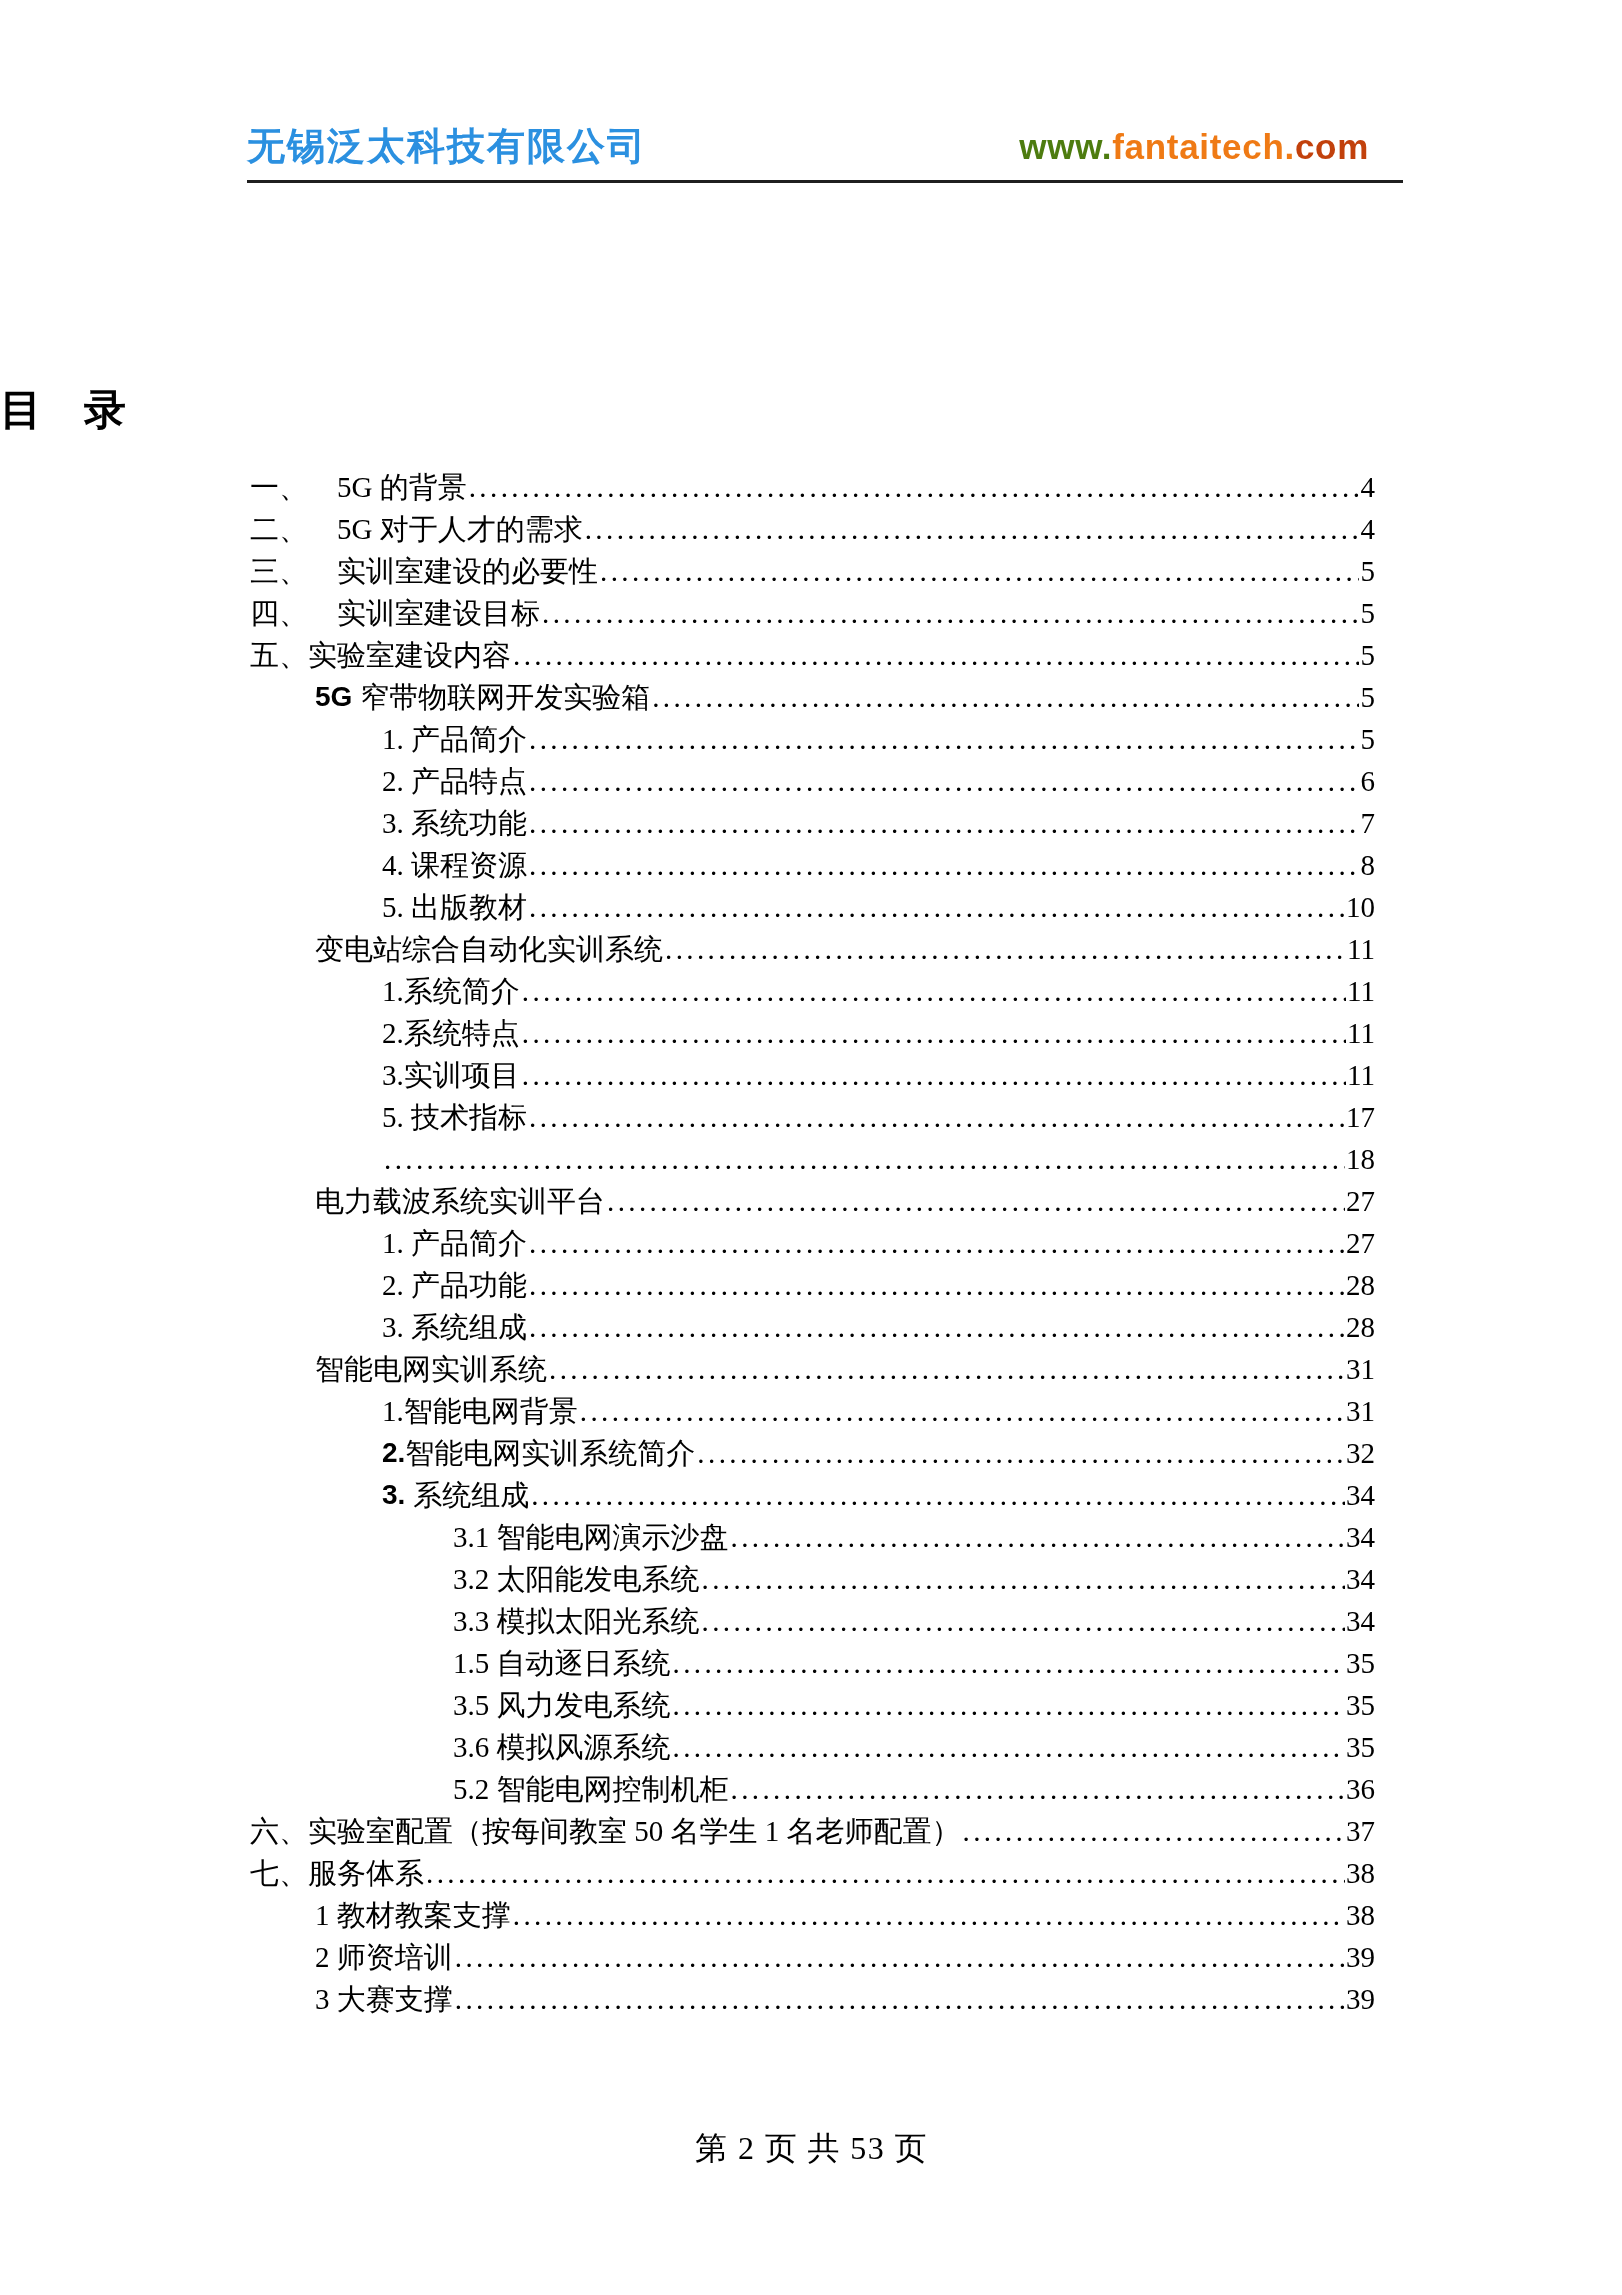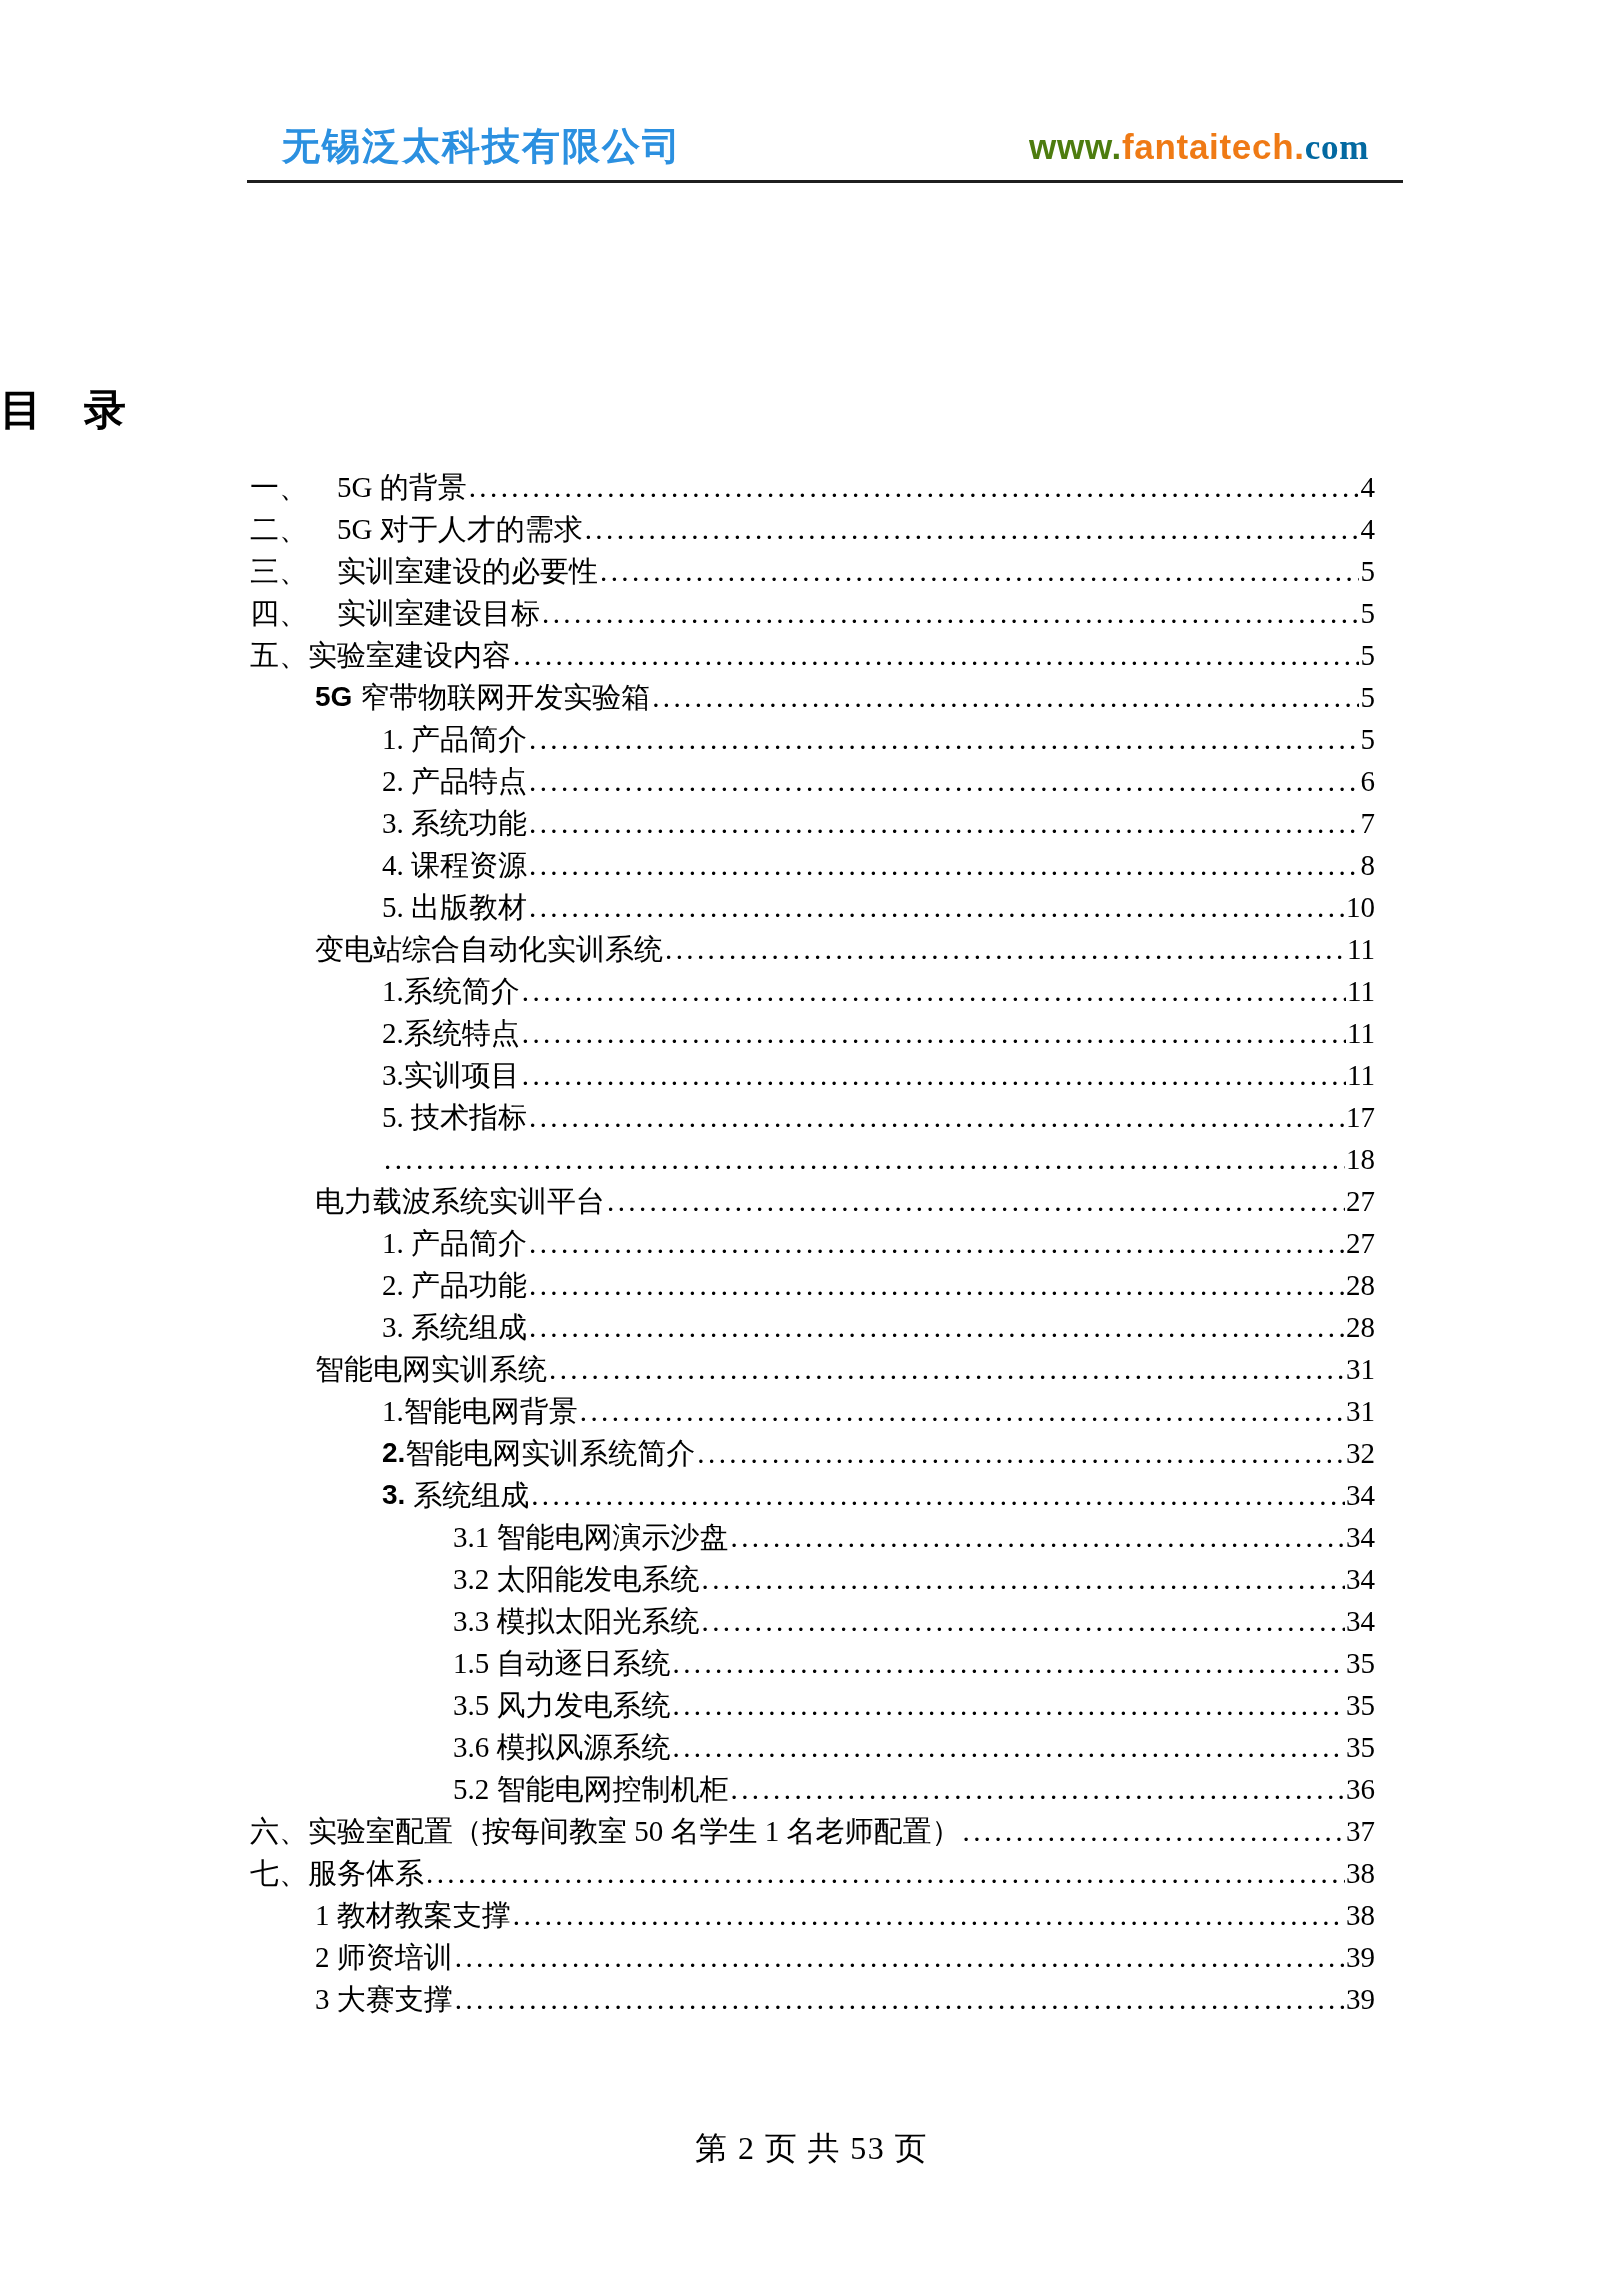--- a/index.html
+++ b/index.html
@@ -29,7 +29,6 @@
     font-weight: bold;
   }
   .company {
-    margin-left: 35px;
     font-size: 38px;
     letter-spacing: 2px;
     white-space: nowrap;

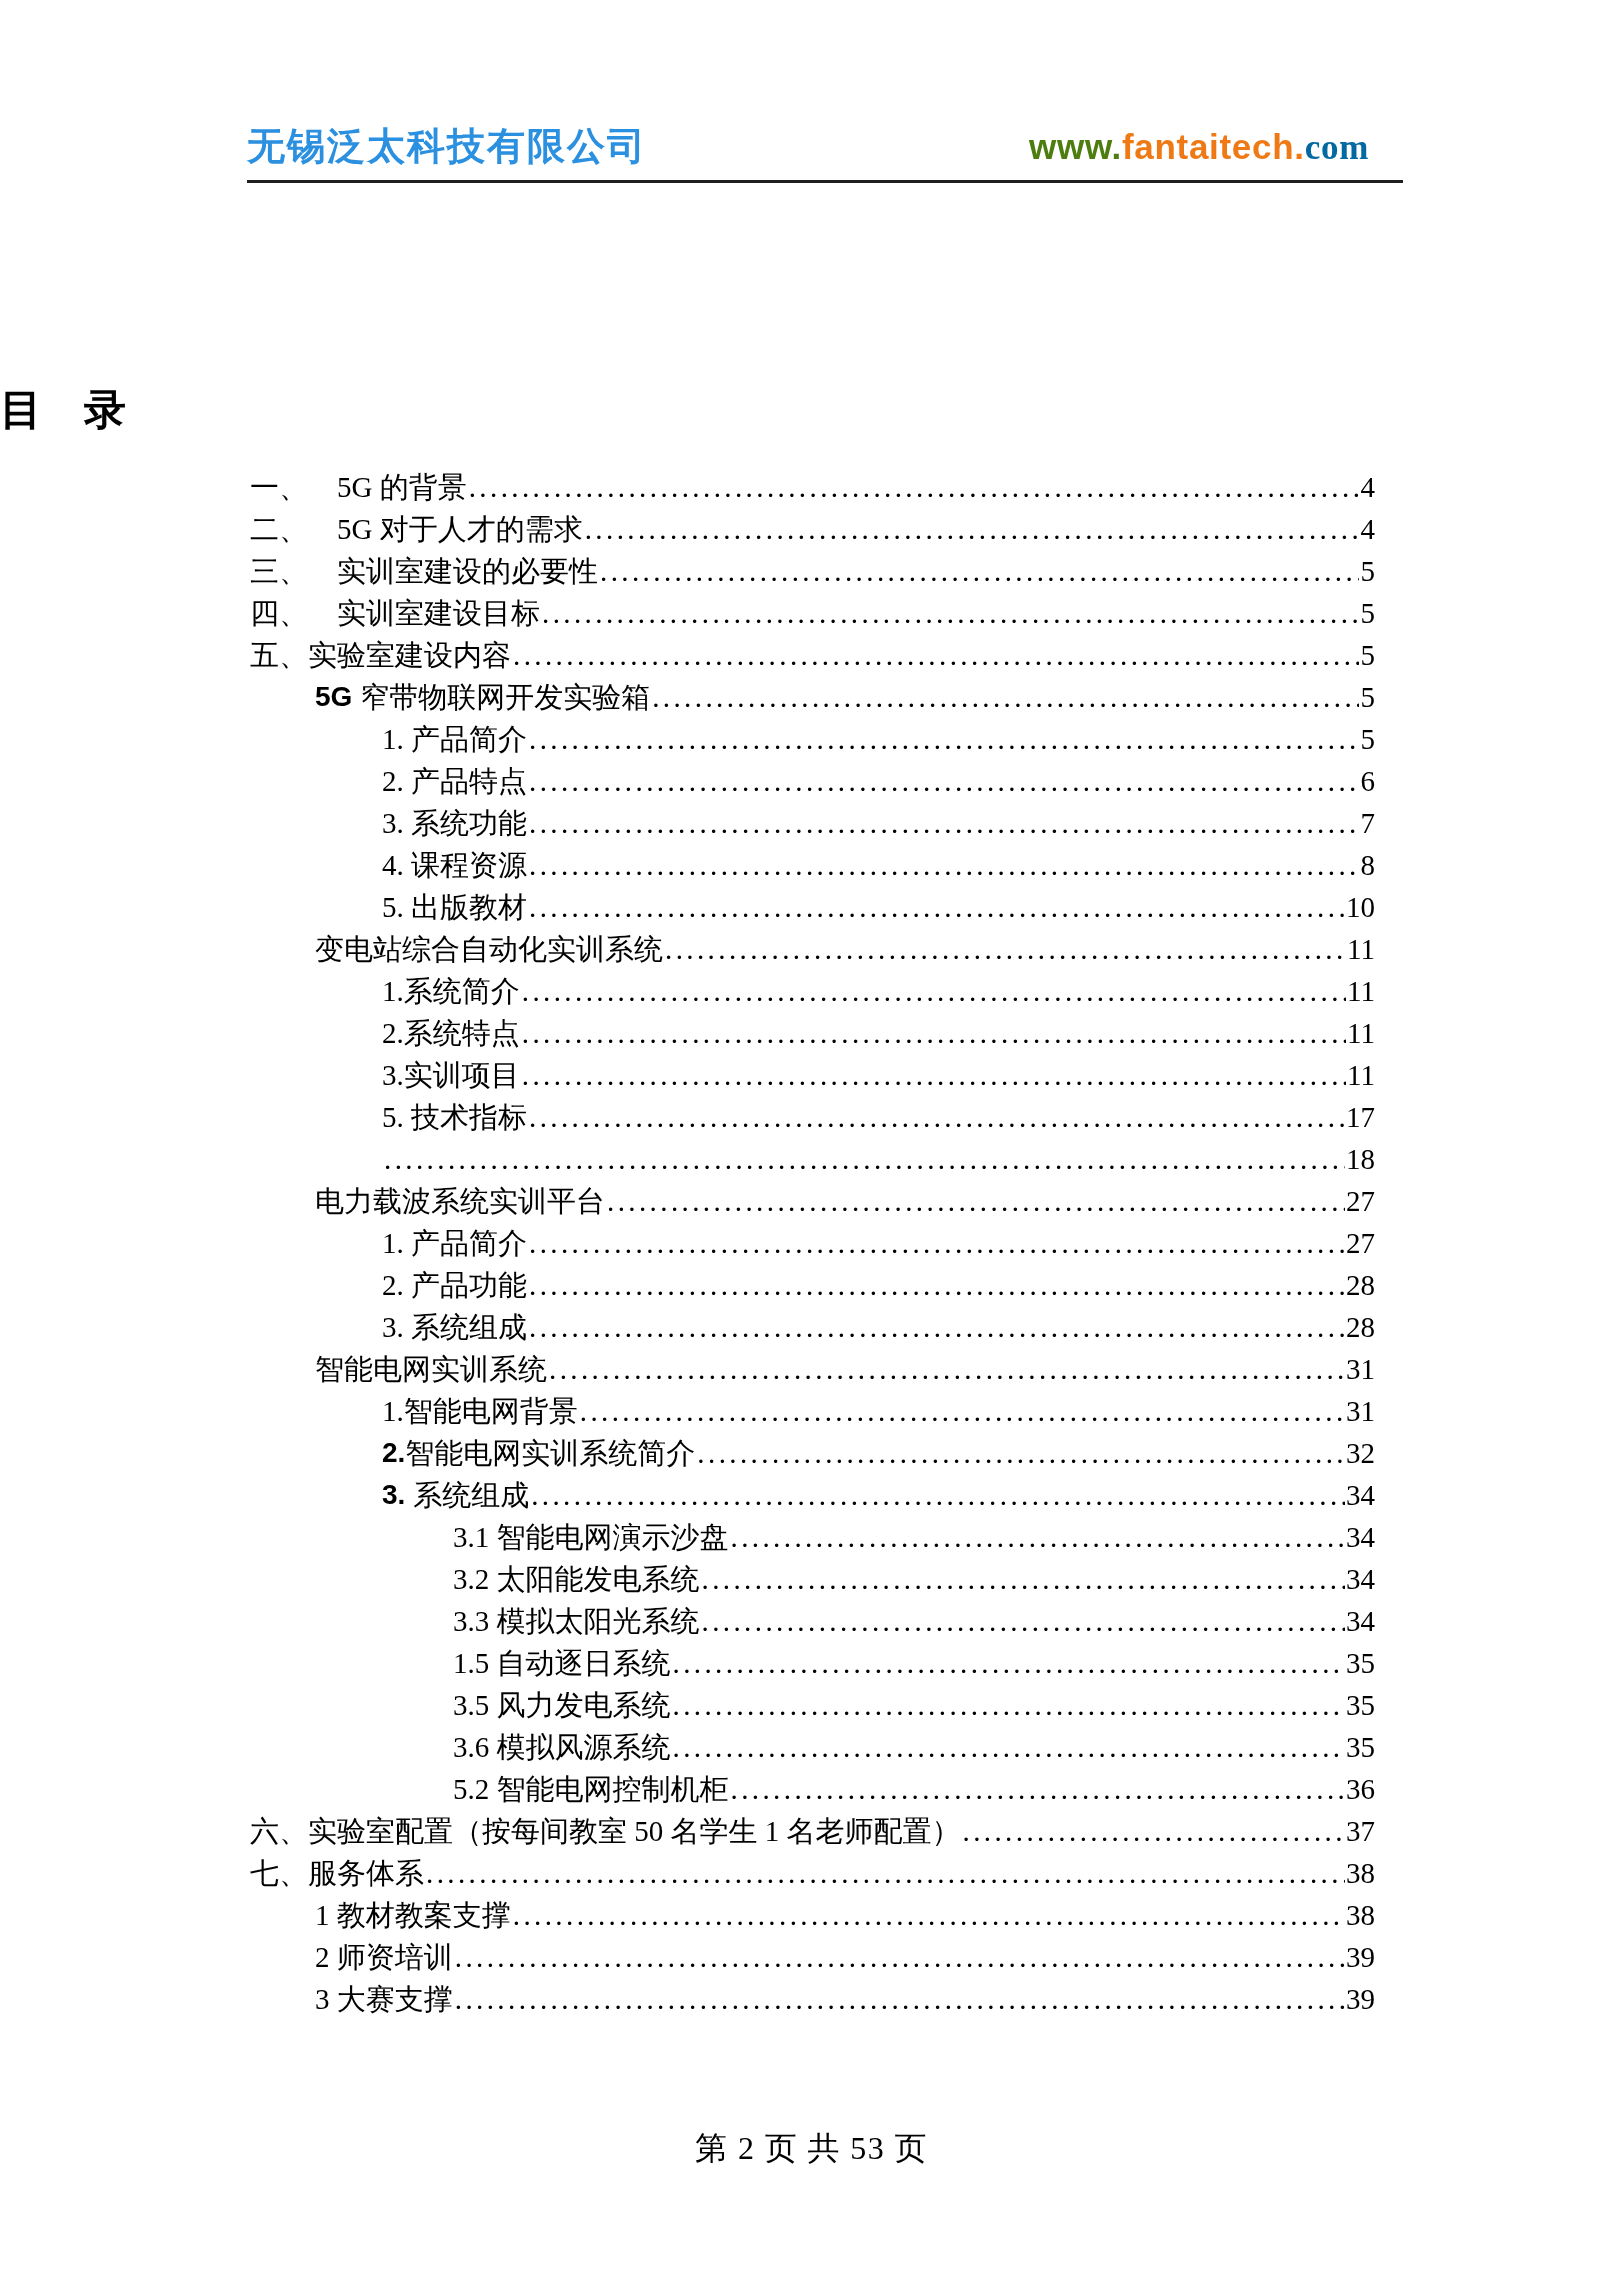--- a/index.html
+++ b/index.html
@@ -120,7 +120,7 @@
   <div class="header">
     <span class="company" style="color: rgb(43, 144, 224);">无锡泛太科技有限公司</span>
     <span class="website">
-      <span style="color: #4d7c0f;">www.</span><span style="color: rgb(239, 122, 21);">fantaitech.</span><span style="color: #0369a1; font-family: Liberation Serif, serif;">com</span>
+      <span style="color: #4d7c0f;">www.</span><span style="color: rgb(239, 122, 21);">fantaitech.</span><span style="color: #c2410c;">com</span>
     </span>
   </div>
 

